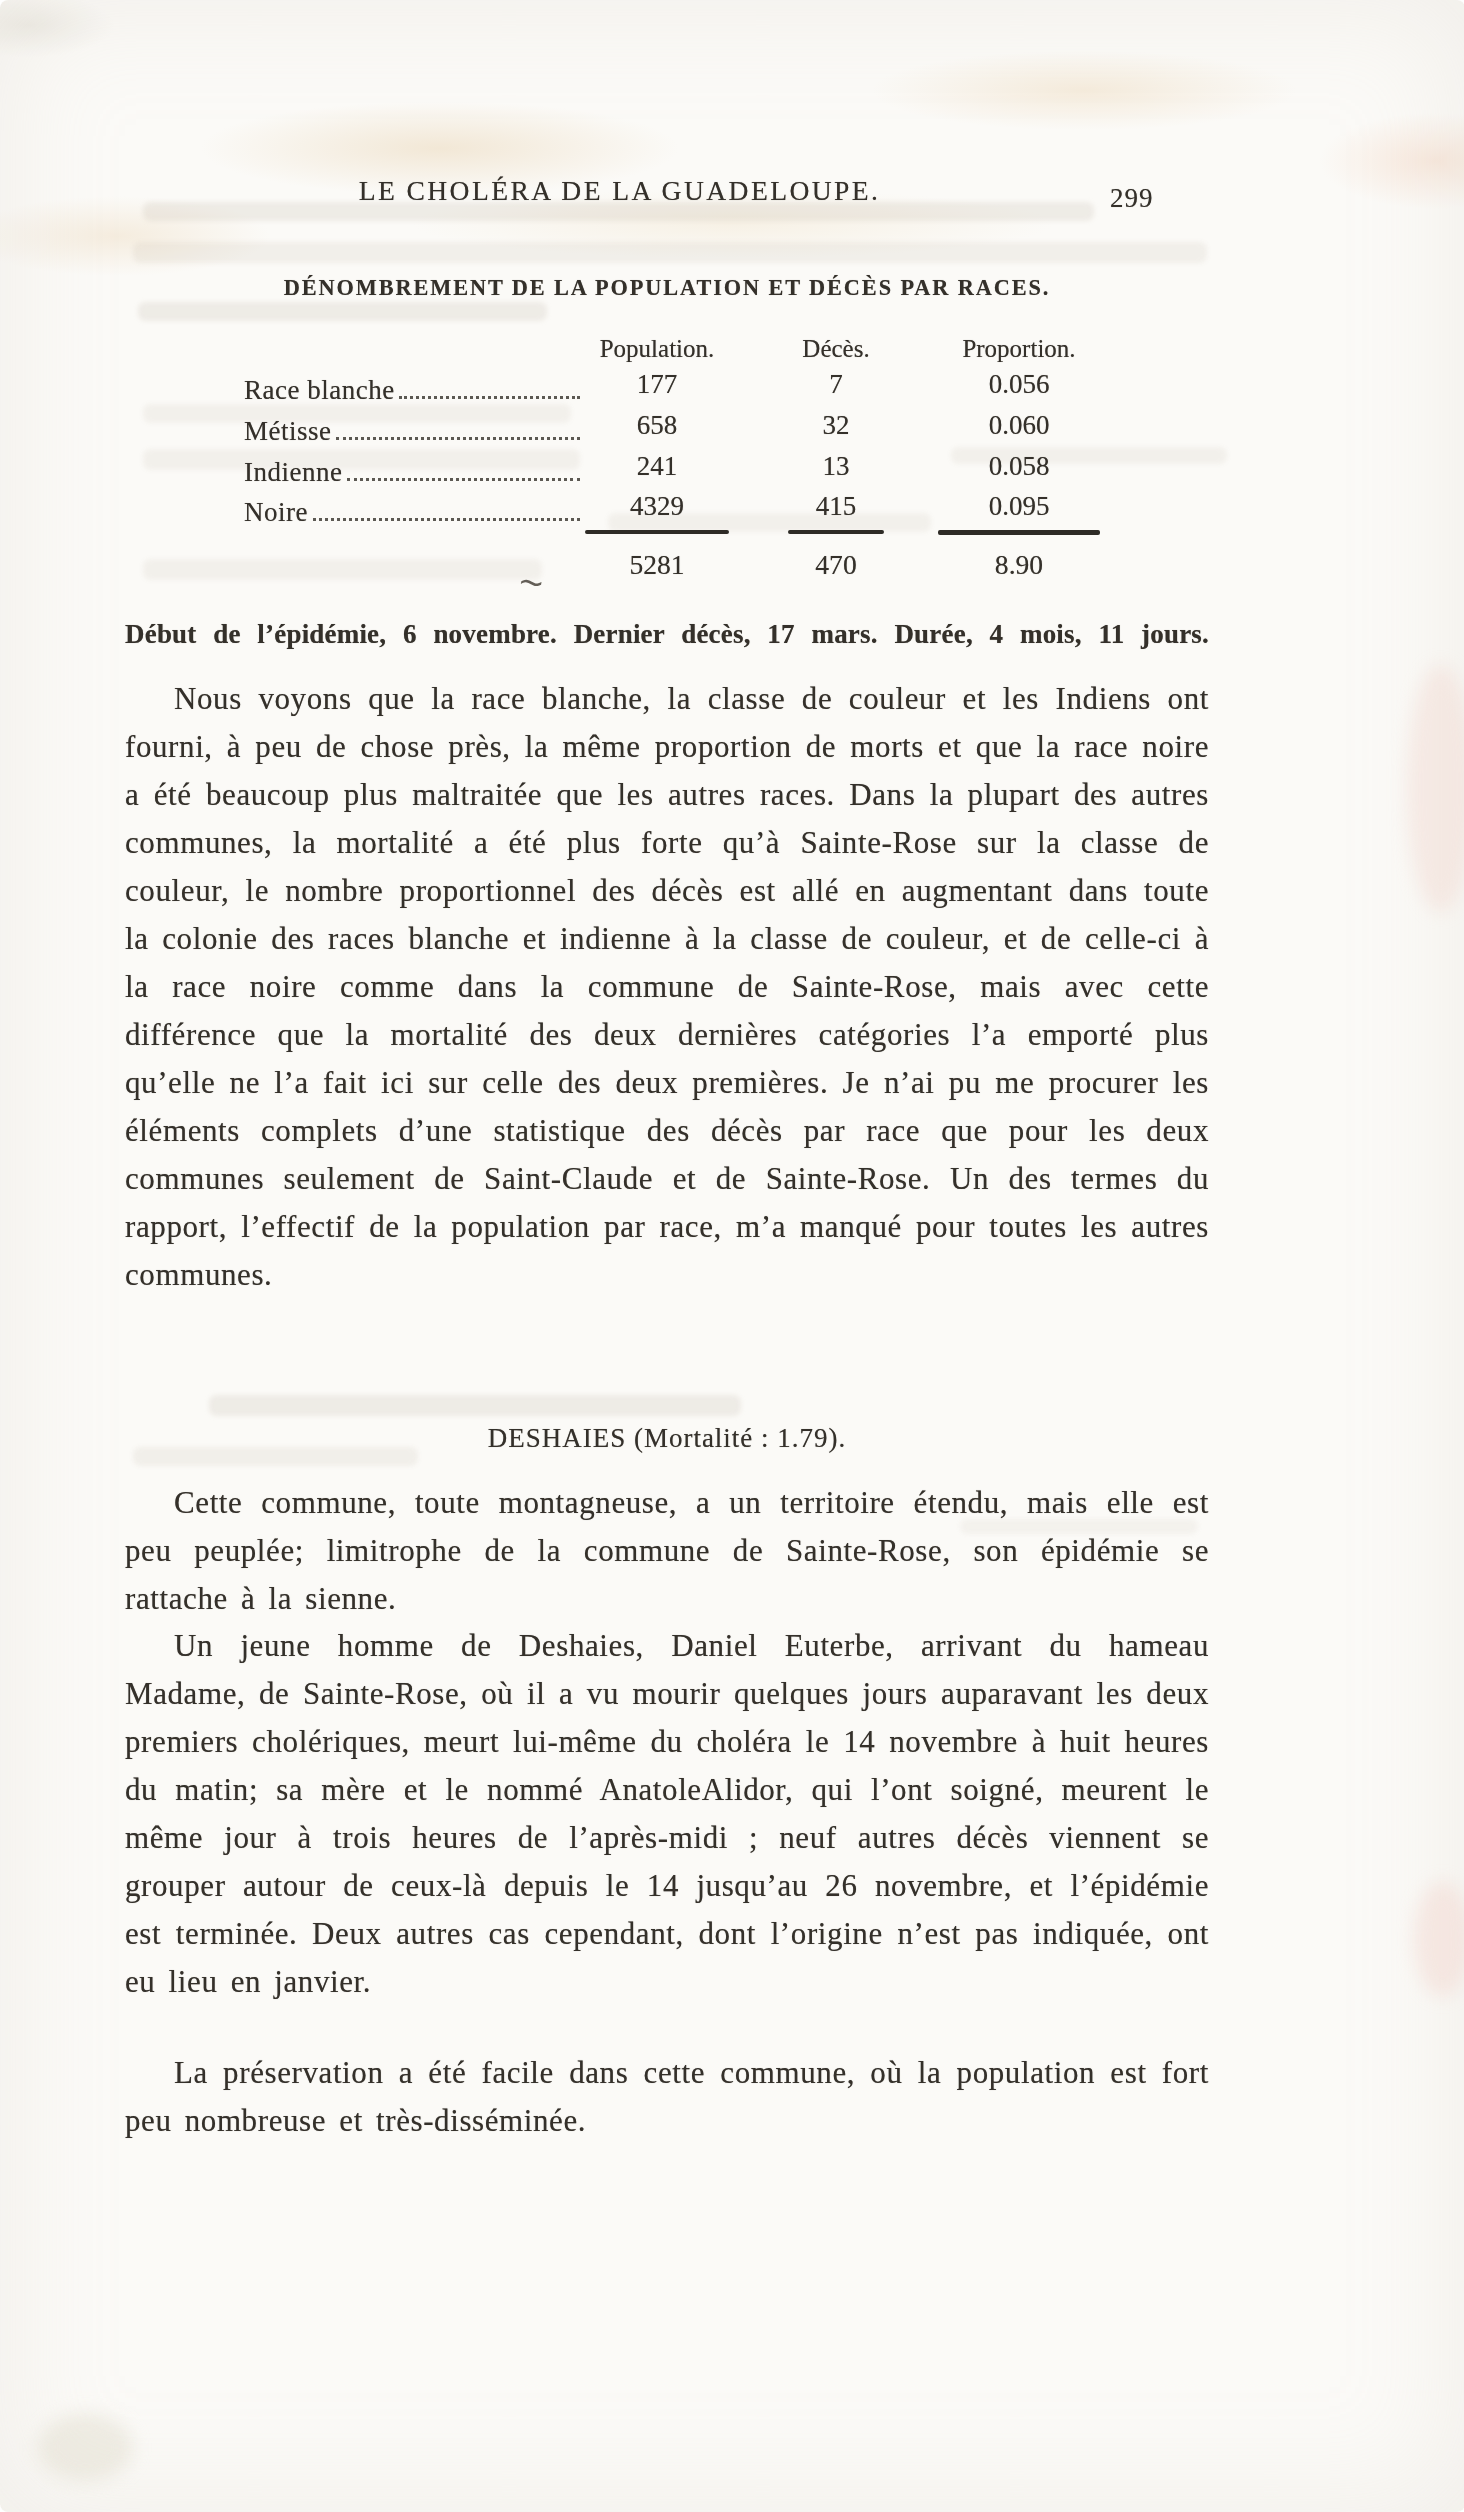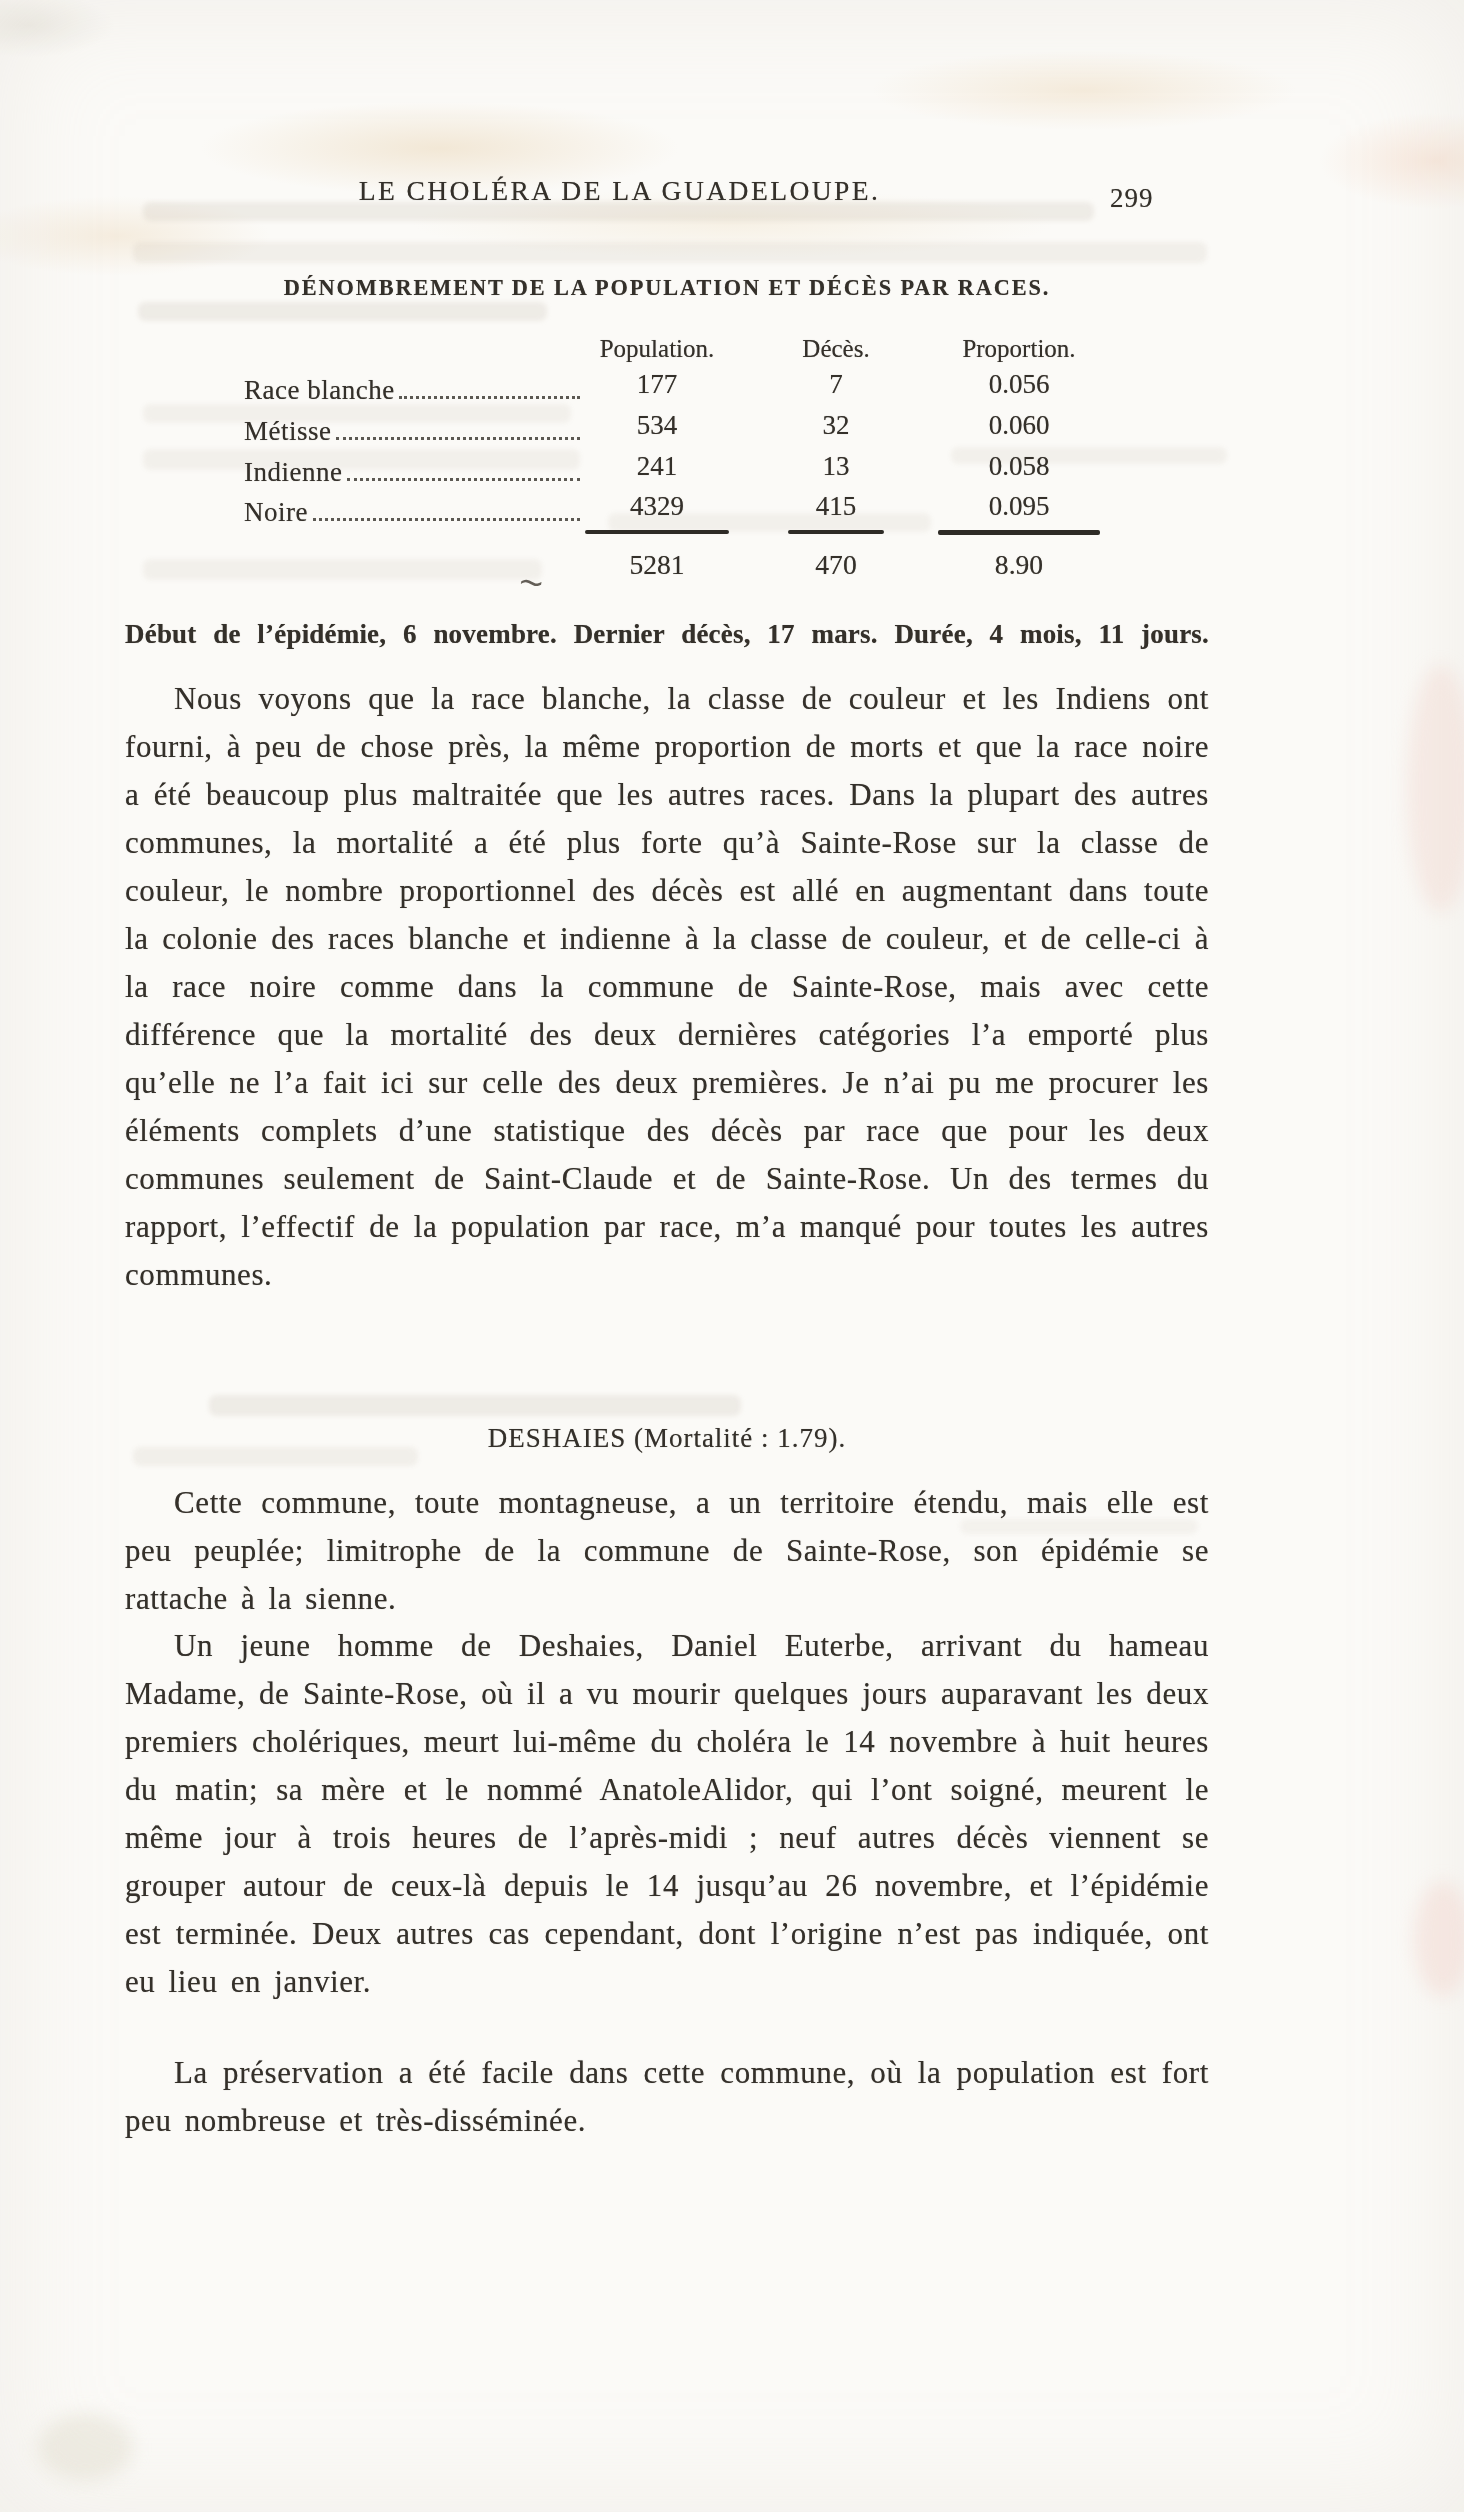--- a/index.html
+++ b/index.html
@@ -22,6 +22,7 @@
       radial-gradient(ellipse 114px 43px at 2% 1%,  rgba(225,222,212,0.50), transparent 75%),
       #fbfaf7;
     box-shadow: inset 0 0 114px rgba(210,205,192,0.25);
+    border-radius: 8px;
   }
   .ink { text-shadow: 0 0 0.7px rgba(52,48,42,0.55); }
 

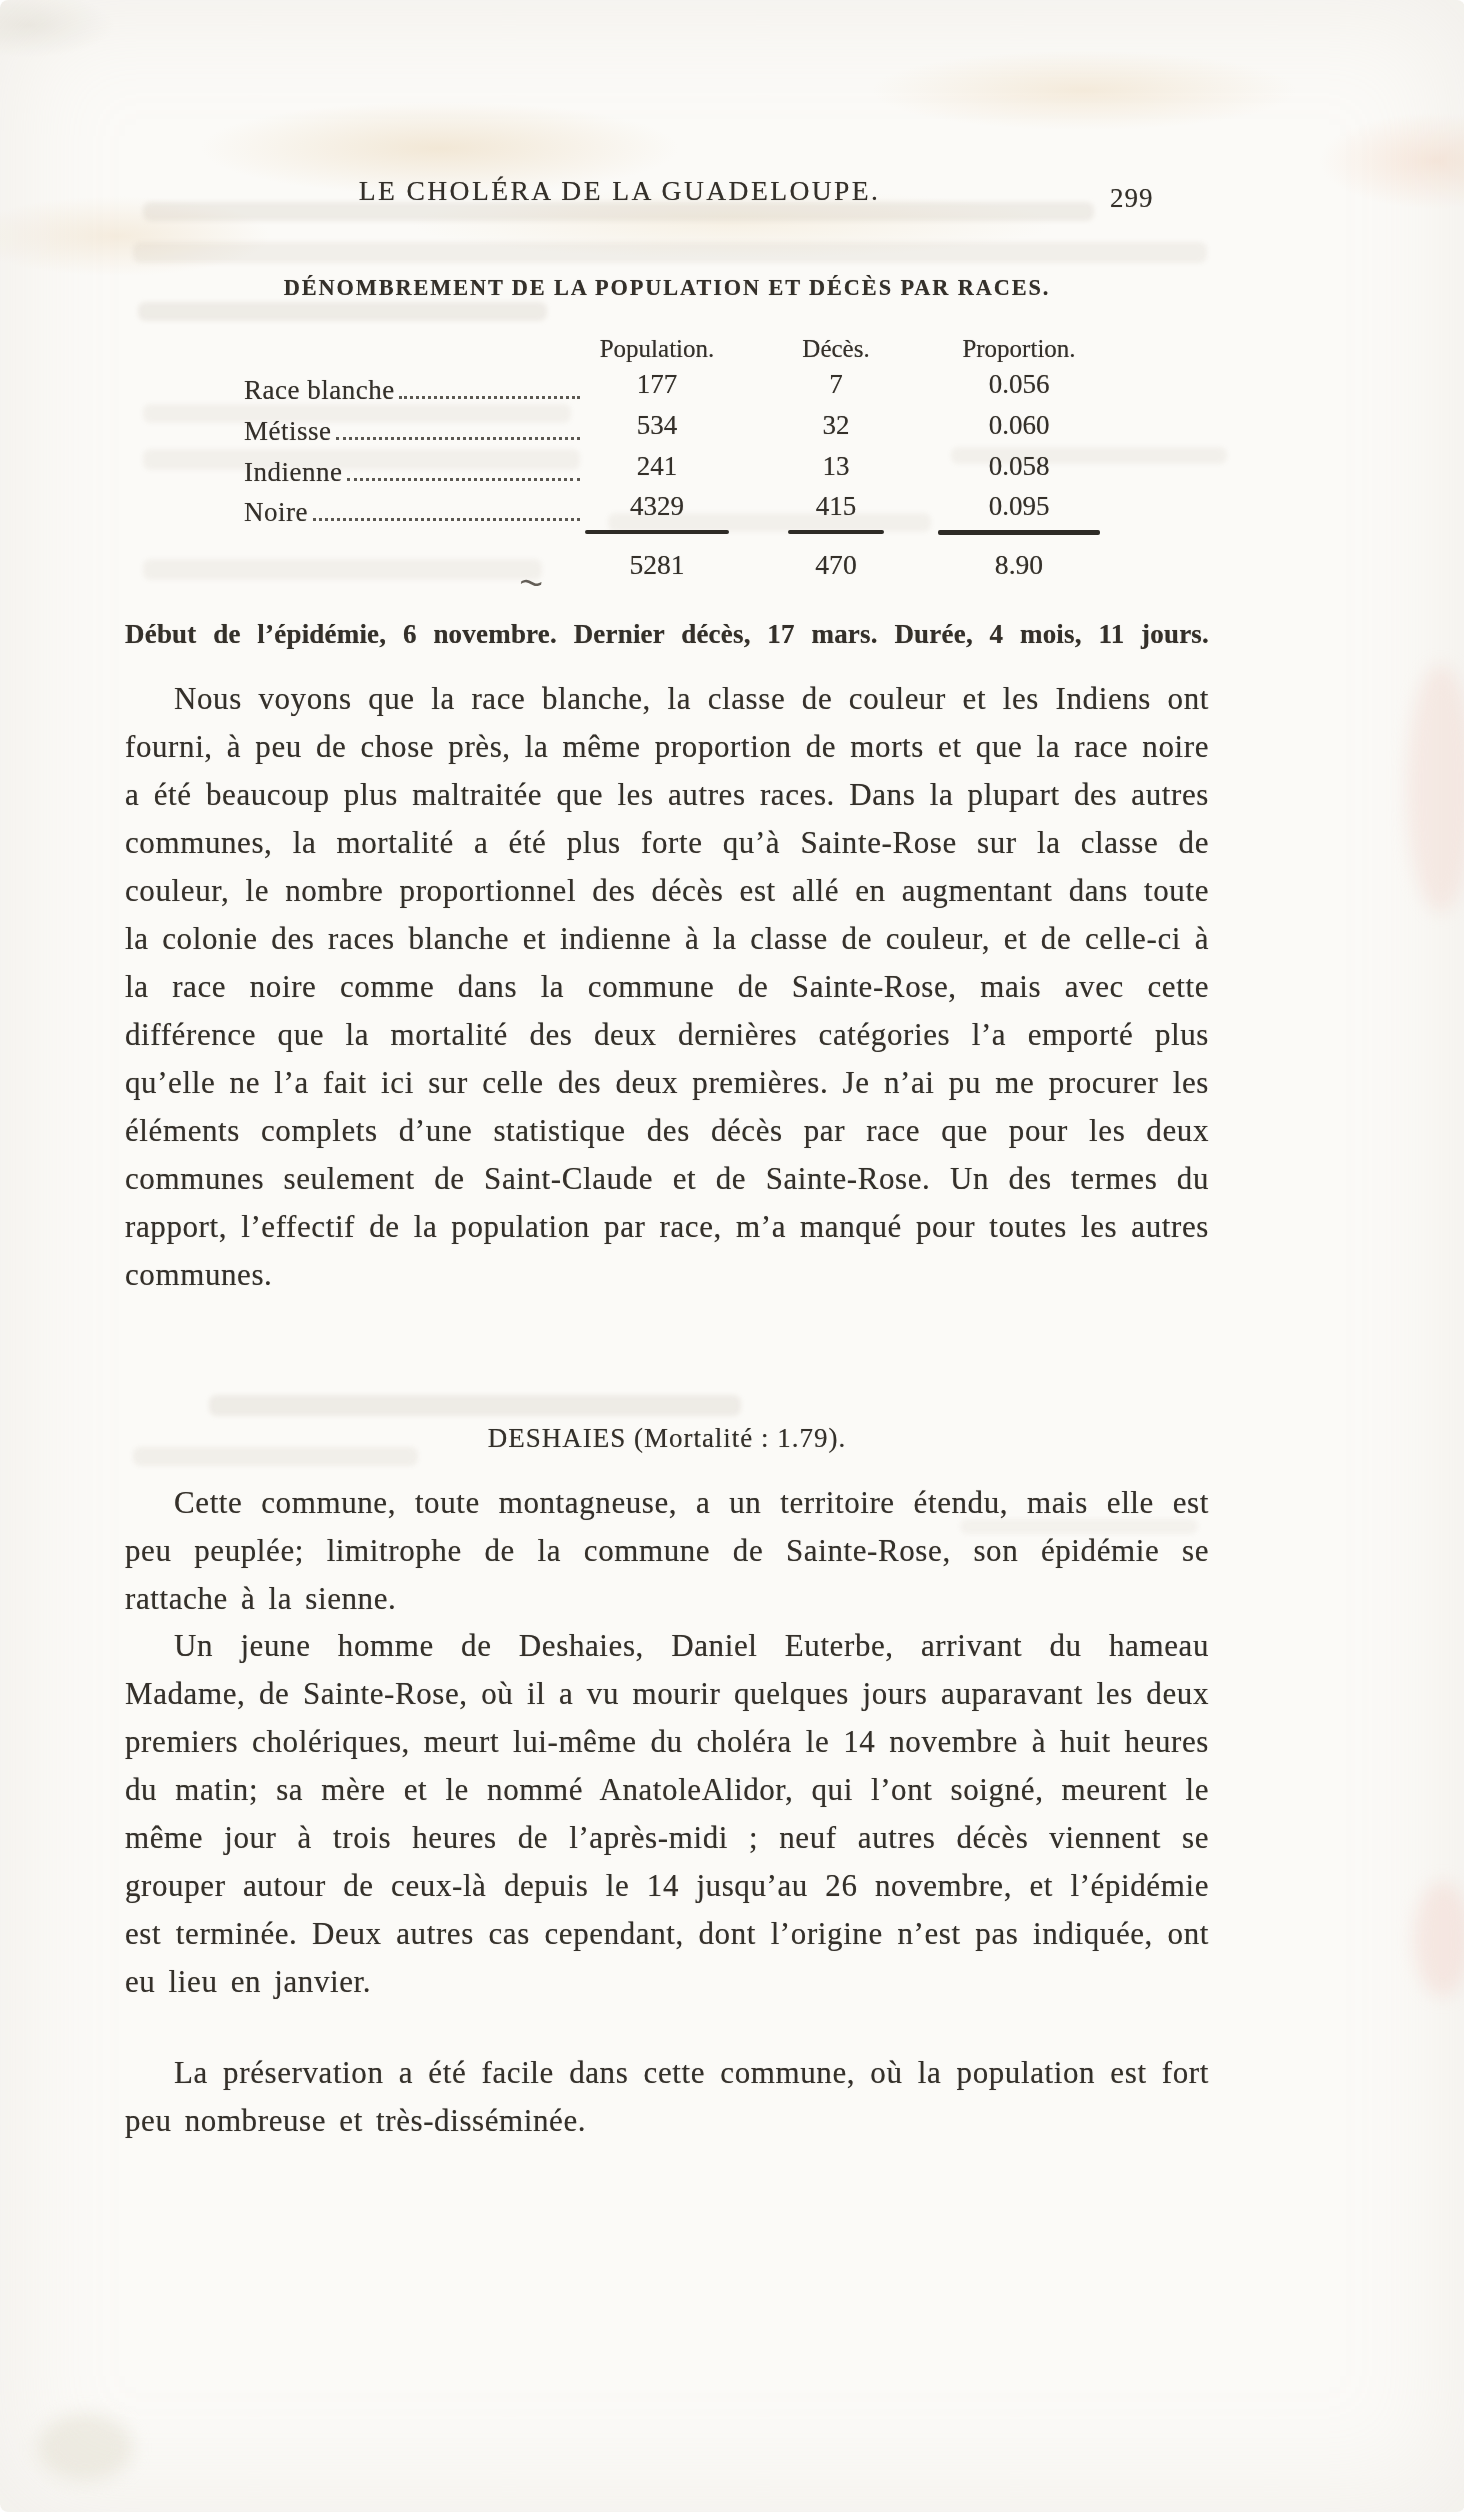--- a/index.html
+++ b/index.html
@@ -147,7 +147,7 @@
         <span class="txt ink">Métisse</span>
         <span class="leader"></span>
       </span>
-    <span class="tval v-pop ink">534</span>
+    <span class="tval v-pop ink">658</span>
     <span class="tval v-dec ink">32</span>
     <span class="tval v-prop ink">0.060</span>
   </div>

